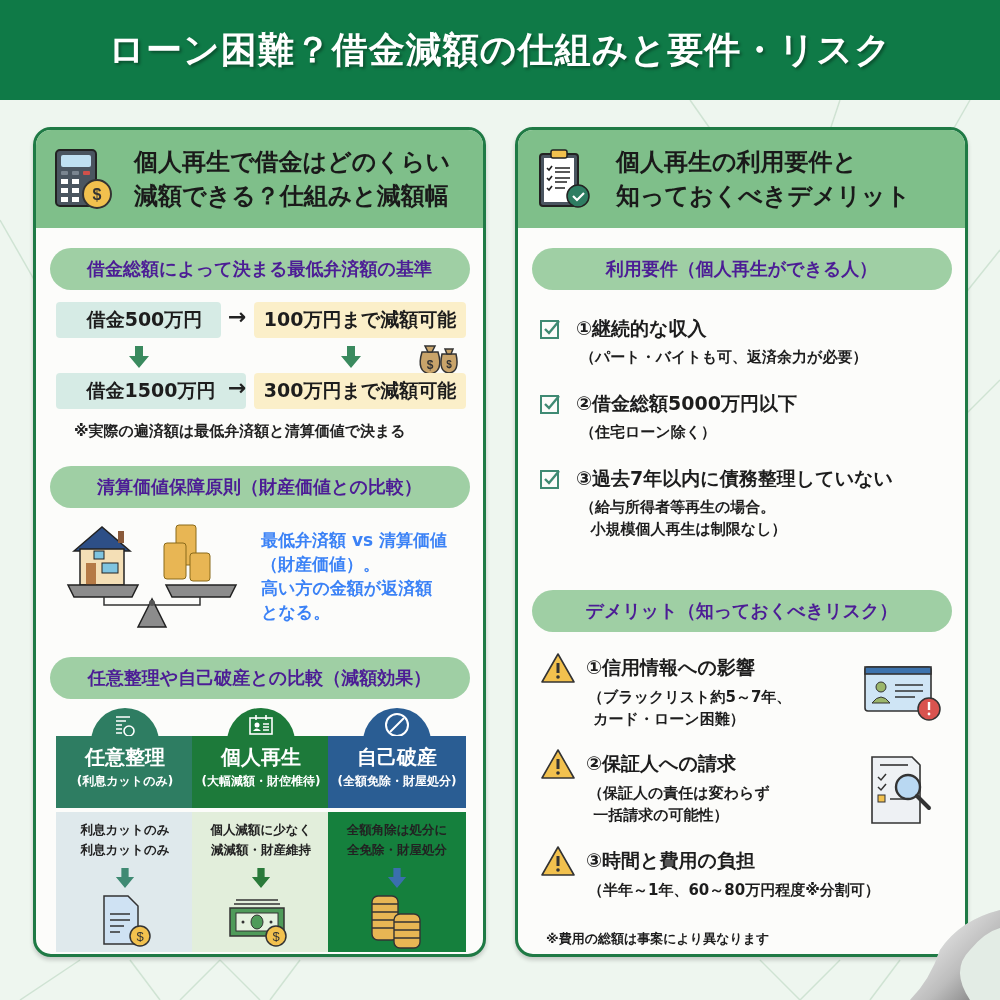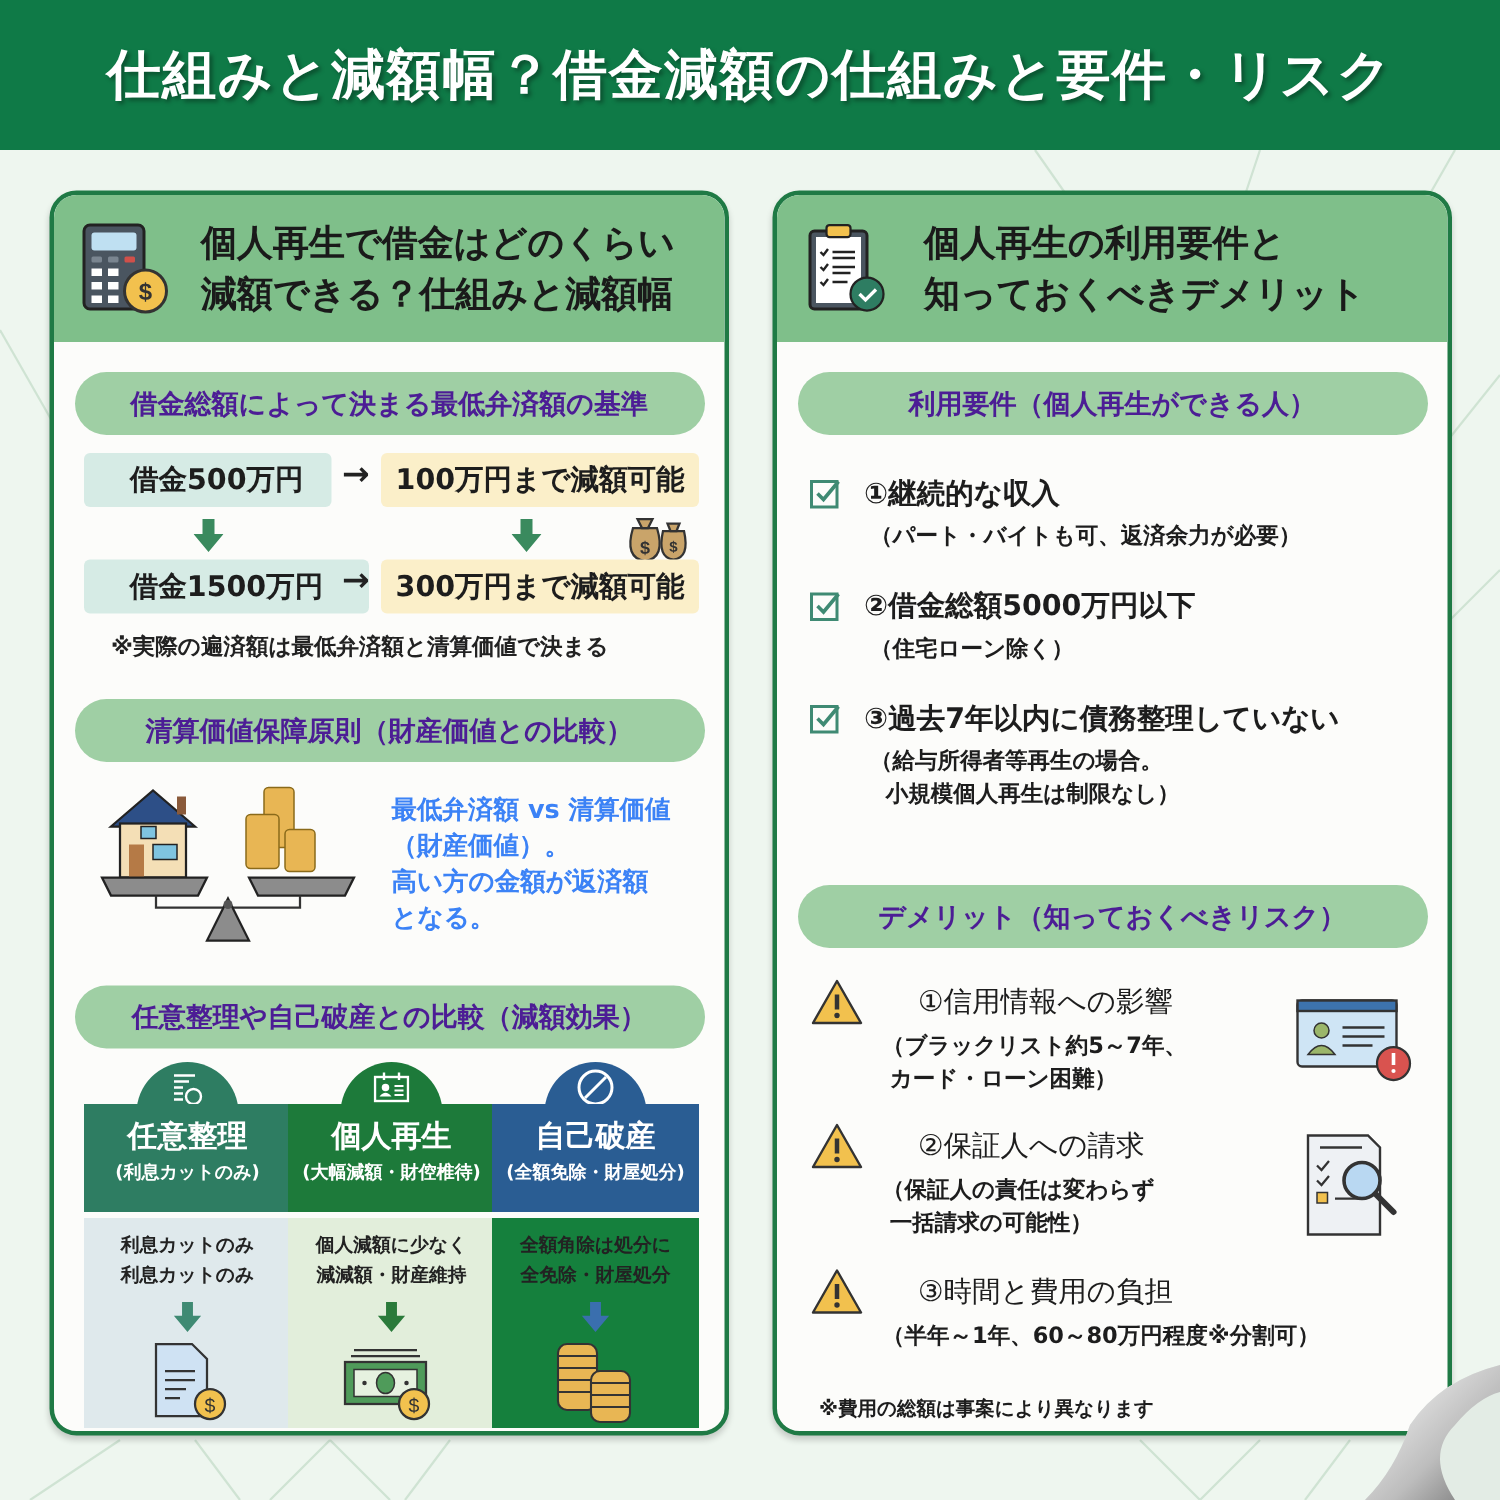--- a/index.html
+++ b/index.html
@@ -108,7 +108,7 @@
 </svg>
 
 <div class="header">
-  <h1>仕組みと減額幅？借金減額の仕組みと要件・リスク</h1>
+  <h1>ローン困難？借金減額の仕組みと要件・リスク</h1>
 </div>
 
 <div class="panel left">

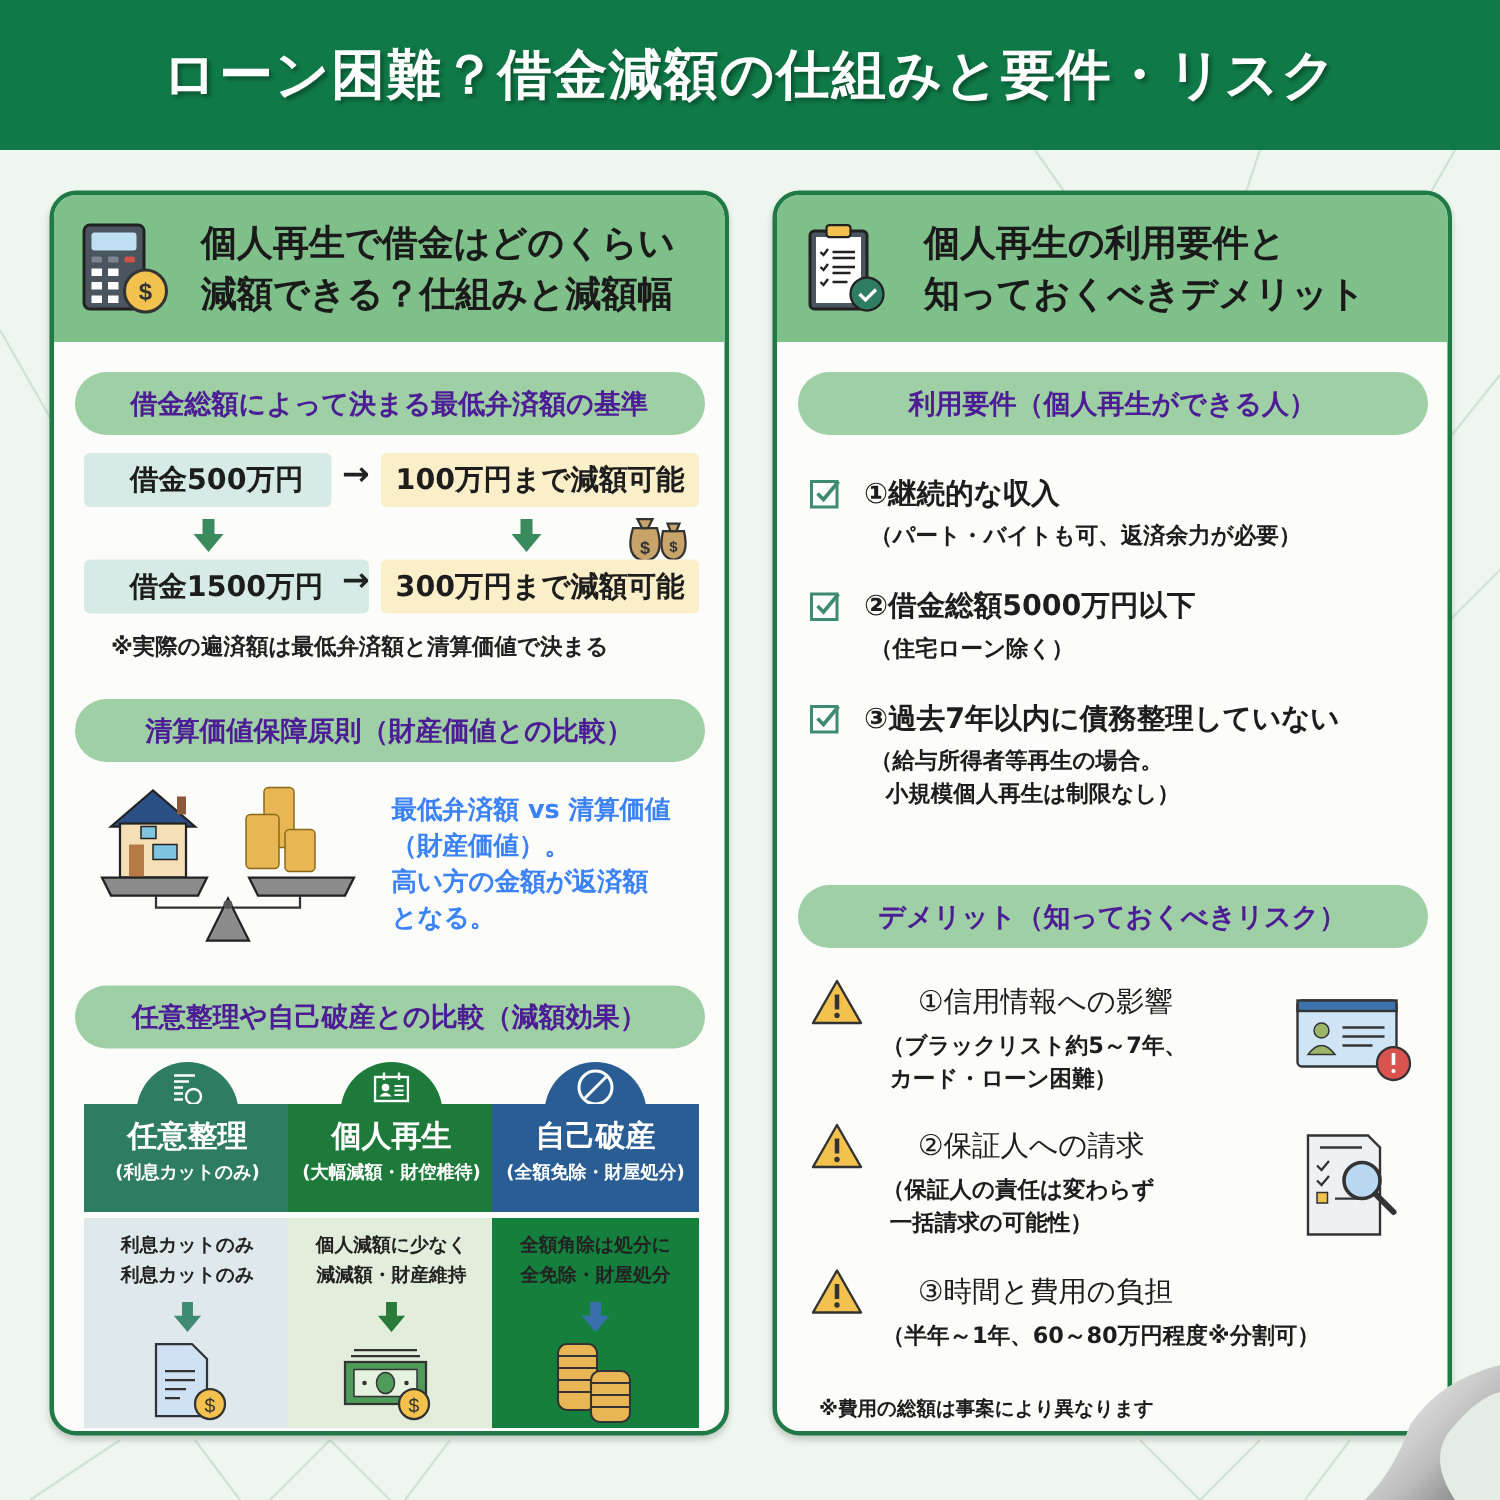--- a/index.html
+++ b/index.html
@@ -79,7 +79,7 @@
   .req .line2 { font-size: 15px; font-weight: bold; line-height: 22px; margin-left: 40px; margin-top: 4px; }
   .req .chk { width: 22px; height: 22px; margin-right: 14px; }
   .risk { position: absolute; left: 22px; }
-  .risk .line1 { font-size: 19px; font-weight: normal; display: flex; align-items: center; gap: 26px; }
+  .risk .line1 { font-size: 19px; font-weight: bold; display: flex; align-items: center; }
   .risk .line2 { font-size: 15px; font-weight: bold; line-height: 22px; margin-left: 48px; margin-top: 2px; }
   .risk .warn { width: 36px; height: 32px; margin-right: 10px; }
   .footnote { position: absolute; left: 28px; top: 800px; font-size: 13px; font-weight: bold; }

